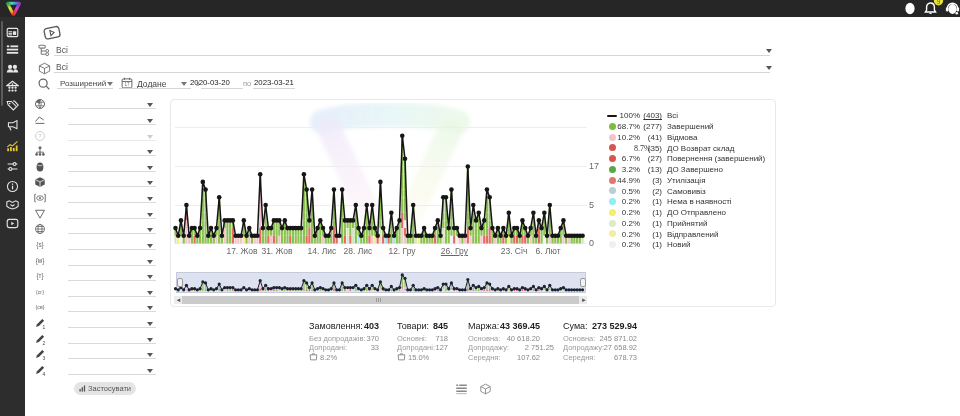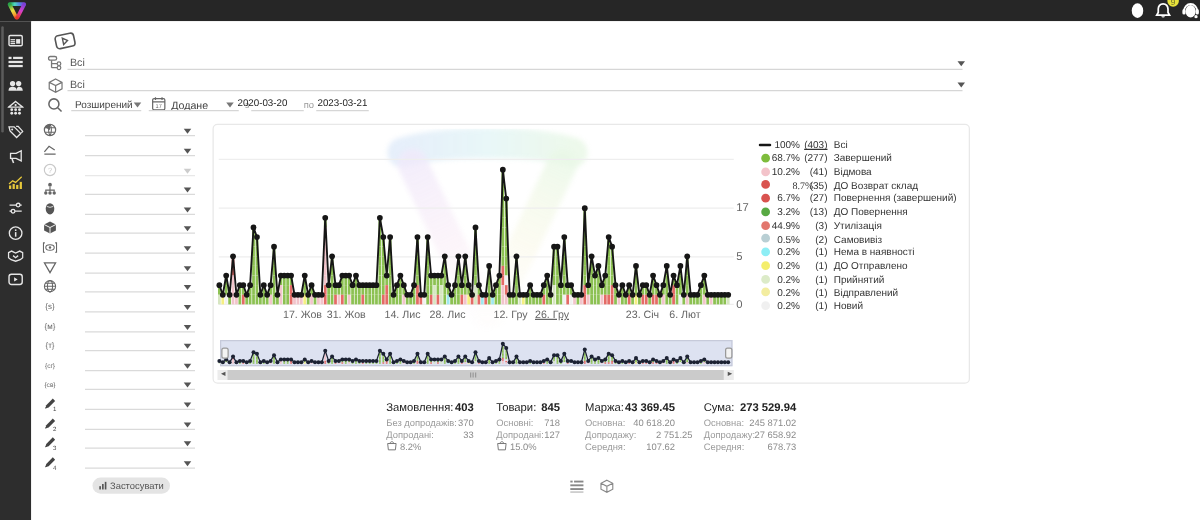--- a/index.html
+++ b/index.html
@@ -913,7 +913,7 @@
 <div class="abs" style="left:584px;top:148.9px;width:7px;height:7px;border-radius:50%;background:#58a943;"></div>
 <div class="legrow" style="left:577px;top:148.1px;width:38px;text-align:right;">3.2%</div>
 <div class="legrow" style="left:601px;top:148.1px;width:36px;text-align:right;">(13)</div>
-<div class="legrow" style="left:642px;top:148.1px;">ДО Повернення</div>
+<div class="legrow" style="left:642px;top:148.1px;">ДО Завершено</div>
 <div class="abs" style="left:584px;top:159.7px;width:7px;height:7px;border-radius:50%;background:#e2766d;"></div>
 <div class="legrow" style="left:577px;top:158.9px;width:38px;text-align:right;">44.9%</div>
 <div class="legrow" style="left:601px;top:158.9px;width:36px;text-align:right;">(3)</div>

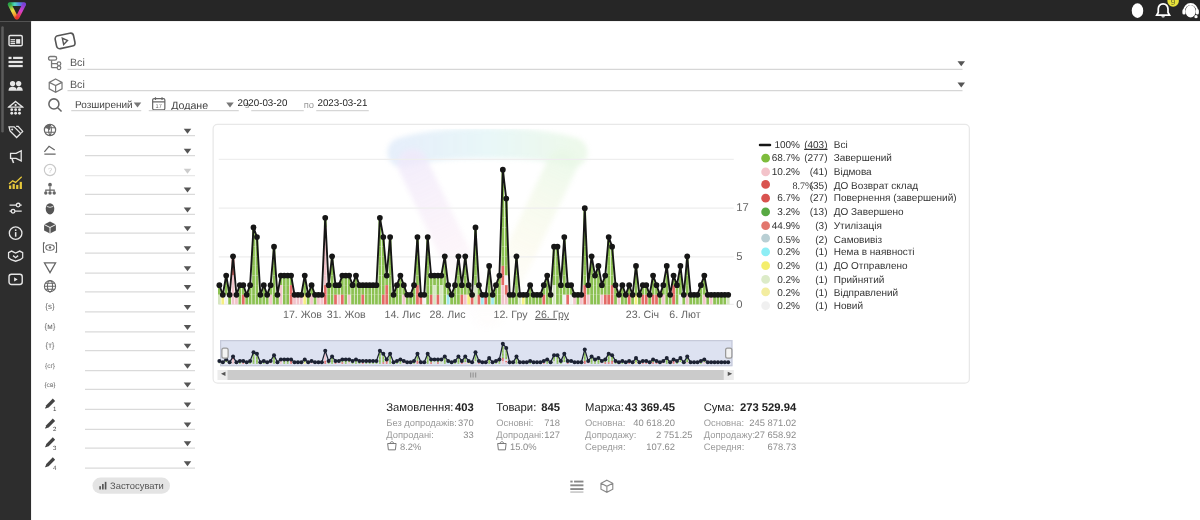--- a/index.html
+++ b/index.html
@@ -886,7 +886,7 @@
 <div class="abs" style="left:232px;top:229px;width:40px;text-align:center;font-size:8.5px;color:#666;">31. Жов</div>
 <div class="abs" style="left:277px;top:229px;width:40px;text-align:center;font-size:8.5px;color:#666;">14. Лис</div>
 <div class="abs" style="left:313px;top:229px;width:40px;text-align:center;font-size:8.5px;color:#666;">28. Лис</div>
-<div class="abs" style="left:357px;top:229px;width:40px;text-align:right;font-size:8.5px;color:#666;">12. Гру</div>
+<div class="abs" style="left:357px;top:229px;width:40px;text-align:center;font-size:8.5px;color:#666;">12. Гру</div>
 <div class="abs" style="left:403px;top:229px;width:40px;text-align:left;font-size:8.5px;color:#666;text-decoration:underline;">26. Гру</div>
 <div class="abs" style="left:469px;top:229px;width:40px;text-align:center;font-size:8.5px;color:#666;">23. Січ</div>
 <div class="abs" style="left:503px;top:229px;width:40px;text-align:center;font-size:8.5px;color:#666;">6. Лют</div>

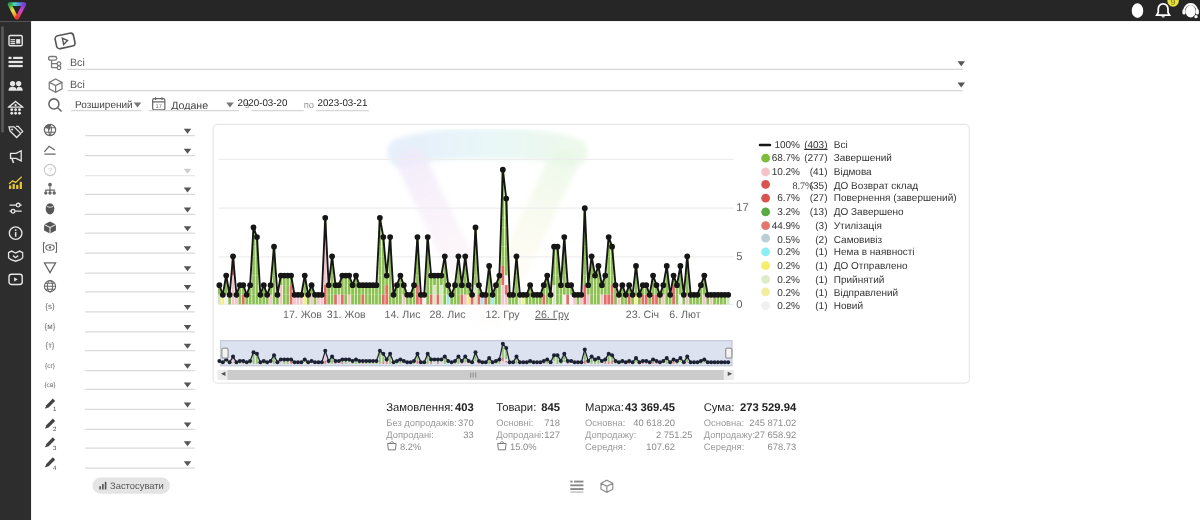--- a/index.html
+++ b/index.html
@@ -887,7 +887,7 @@
 <div class="abs" style="left:277px;top:229px;width:40px;text-align:center;font-size:8.5px;color:#666;">14. Лис</div>
 <div class="abs" style="left:313px;top:229px;width:40px;text-align:center;font-size:8.5px;color:#666;">28. Лис</div>
 <div class="abs" style="left:357px;top:229px;width:40px;text-align:center;font-size:8.5px;color:#666;">12. Гру</div>
-<div class="abs" style="left:403px;top:229px;width:40px;text-align:left;font-size:8.5px;color:#666;text-decoration:underline;">26. Гру</div>
+<div class="abs" style="left:403px;top:229px;width:40px;text-align:right;font-size:8.5px;color:#666;text-decoration:underline;">26. Гру</div>
 <div class="abs" style="left:469px;top:229px;width:40px;text-align:center;font-size:8.5px;color:#666;">23. Січ</div>
 <div class="abs" style="left:503px;top:229px;width:40px;text-align:center;font-size:8.5px;color:#666;">6. Лют</div>
 <div class="abs" style="left:582px;top:97.5px;width:10px;height:2.5px;border-radius:1px;background:#161616;"></div>

